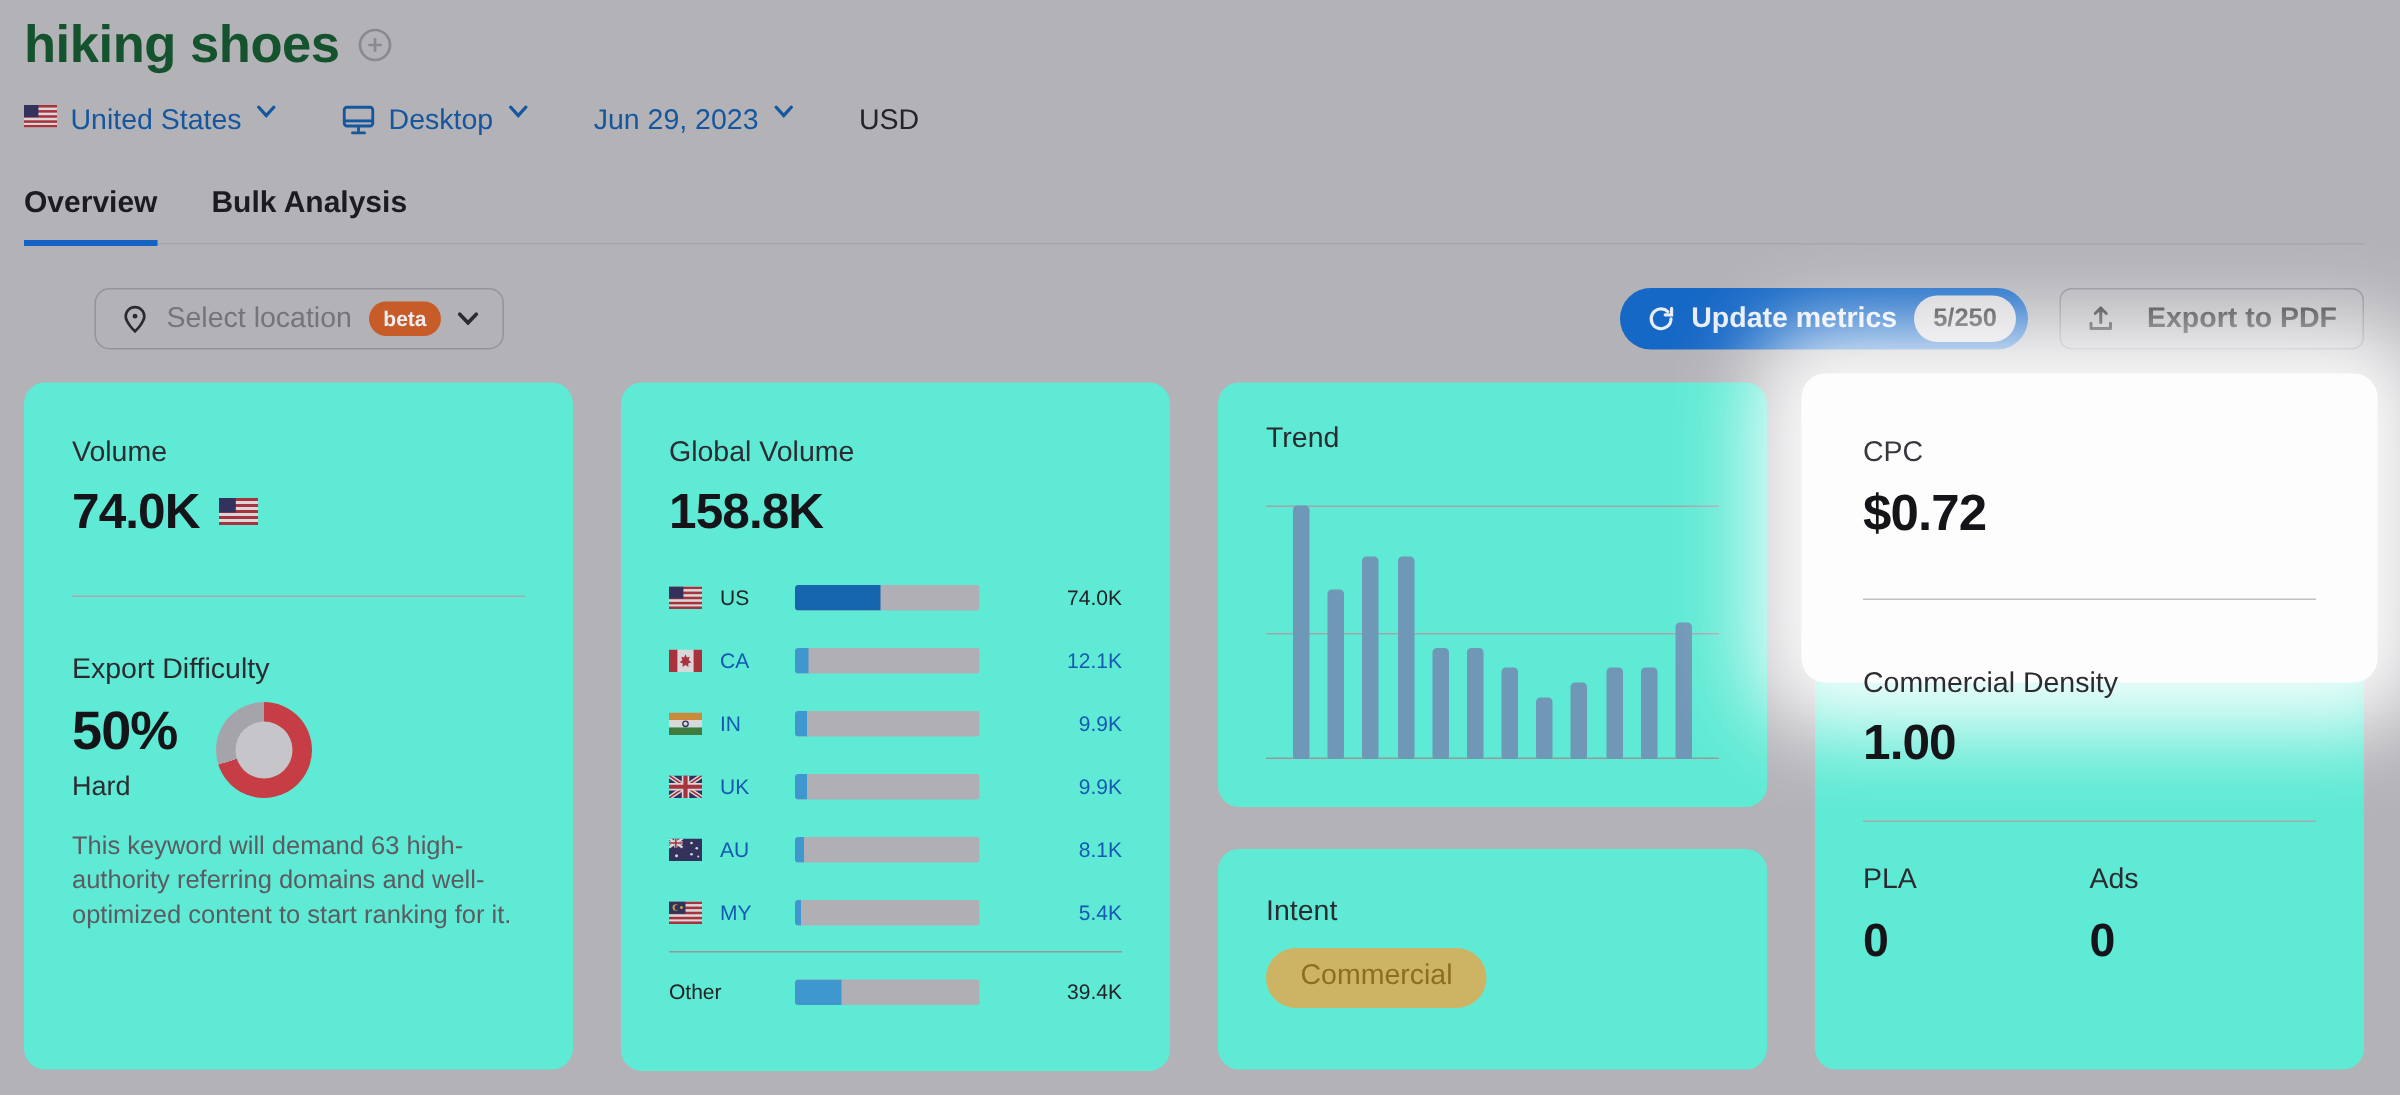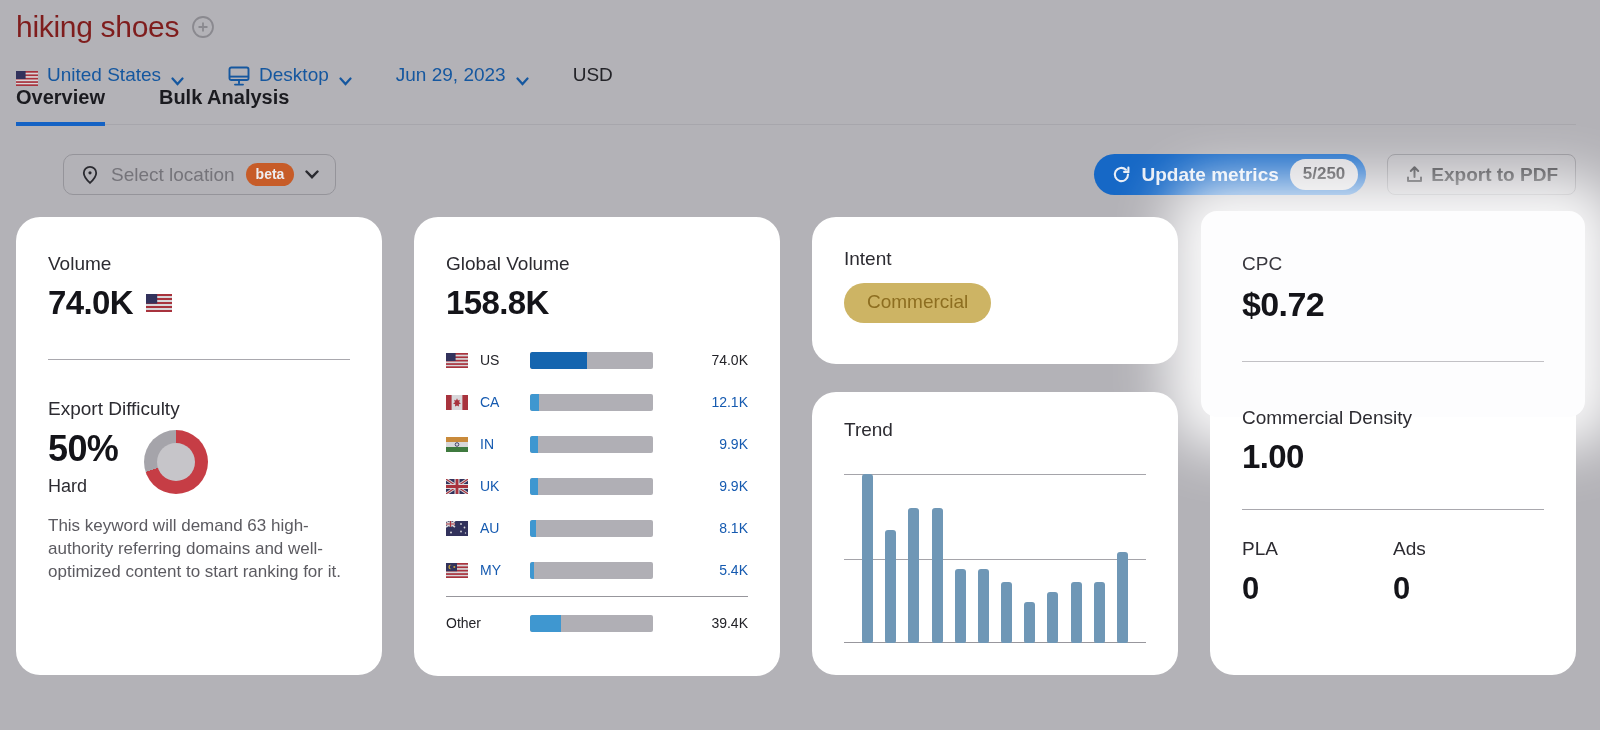--- a/index.html
+++ b/index.html
@@ -14,7 +14,7 @@
   
   .title-row { display: flex; align-items: center; gap: 10px; }
   .title-main { font-size: 27px; font-weight: 700; color: #151519; letter-spacing: -0.3px; }
-  .title-keyword { font-size: 30px; font-weight: 400; color: #7f1d1d; letter-spacing: -0.3px; }
+  .title-keyword { font-size: 35px; font-weight: 700; color: #14532d; letter-spacing: -0.3px; }
   .plus-icon { display: inline-flex; margin-left: 2px; }
 
   .filters { display: flex; align-items: center; gap: 44px; margin-top: 20px; font-size: 19px; }

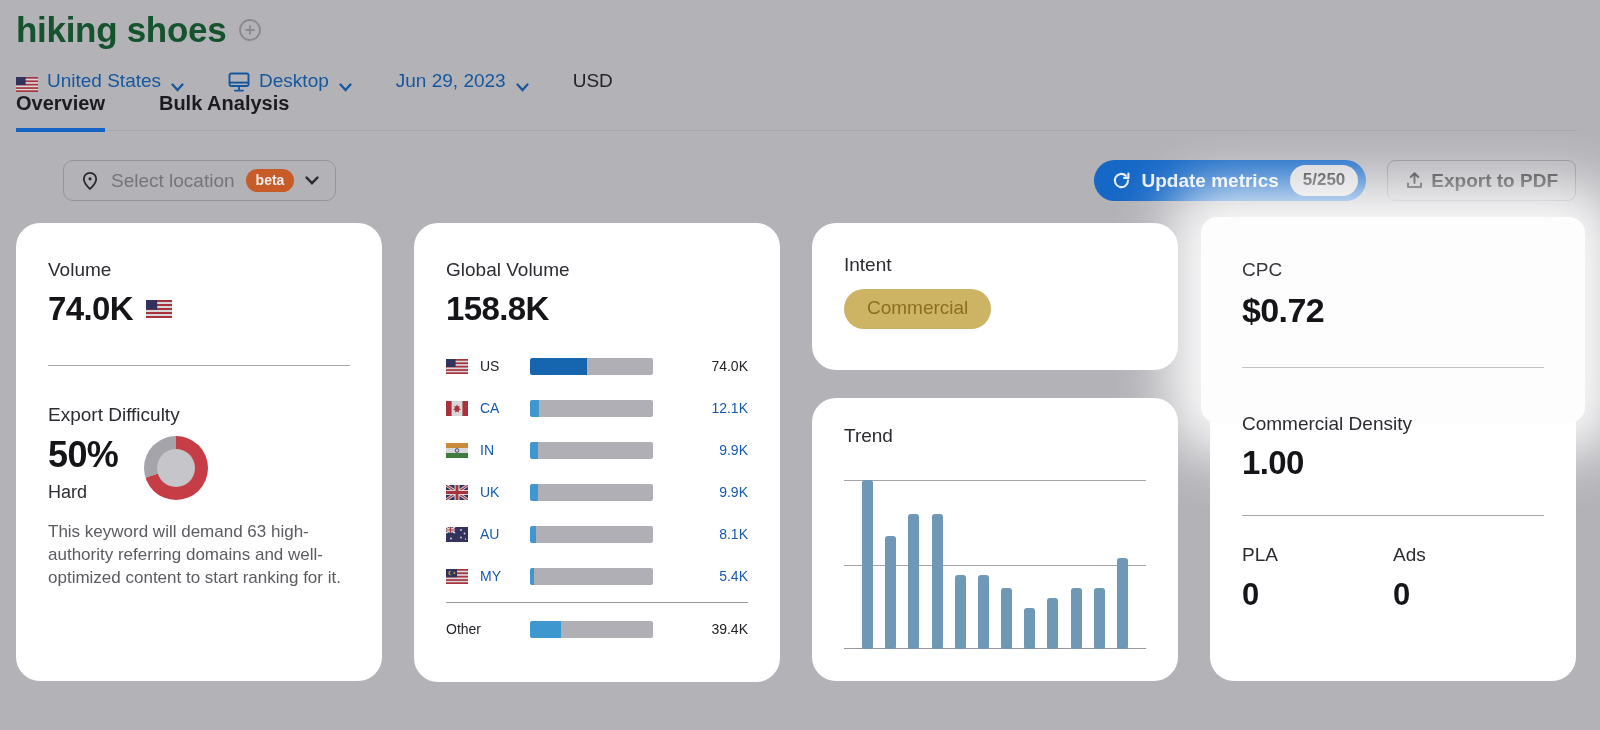--- a/index.html
+++ b/index.html
@@ -18,7 +18,7 @@
   .plus-icon { display: inline-flex; margin-left: 2px; }
 
   .filters { display: flex; align-items: center; gap: 44px; margin-top: 20px; font-size: 19px; }
-  .filter { display: flex; align-items: flex-end; gap: 9px; color: #15579f; cursor: pointer; }
+  .filter { display: flex; align-items: flex-start; gap: 9px; color: #15579f; cursor: pointer; }
   .filter svg.chev { margin-left: 1px; }
   .currency { color: #232328; }
 

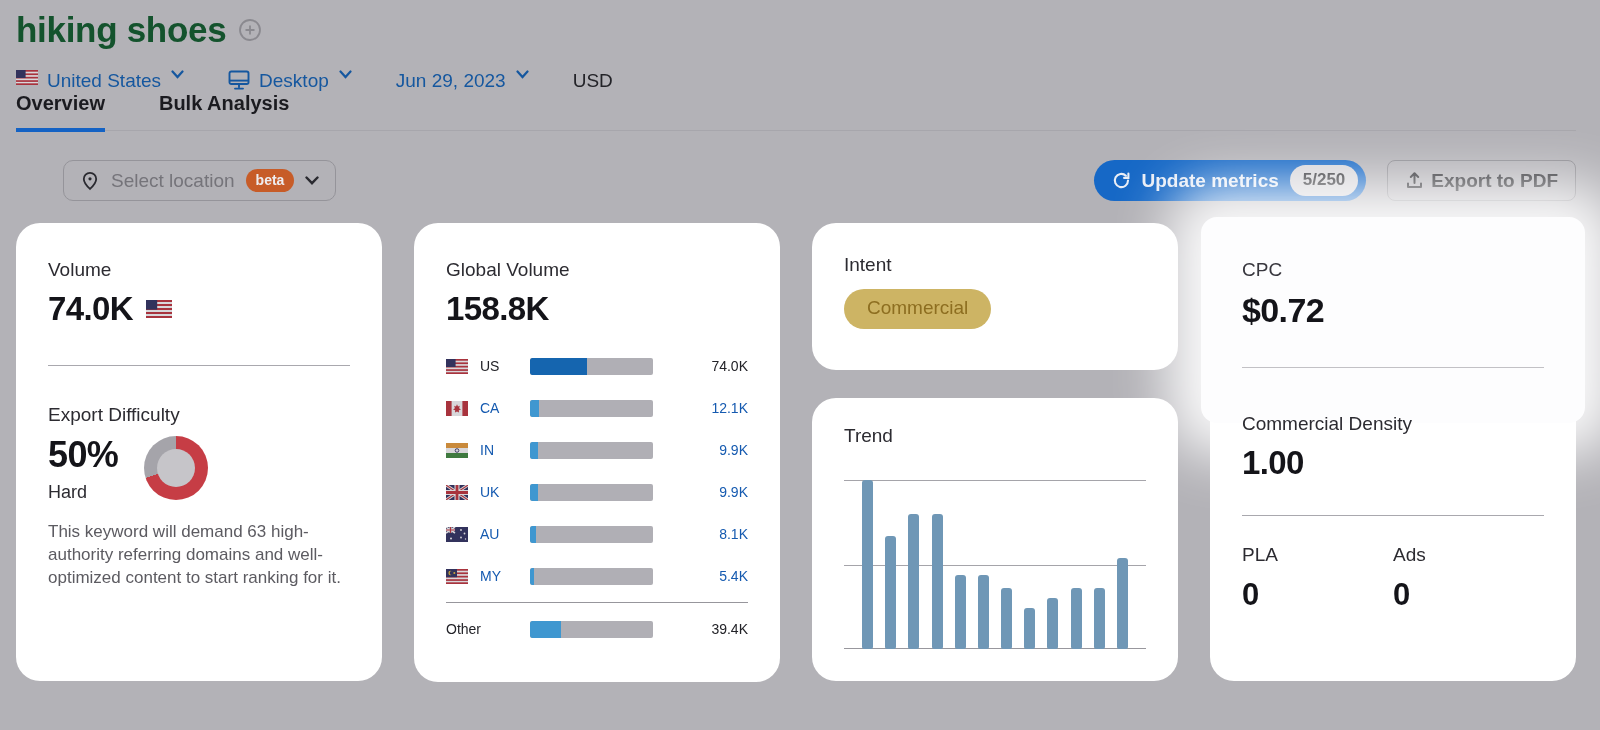--- a/index.html
+++ b/index.html
@@ -23,7 +23,7 @@
   .currency { color: #232328; }
 
   
-  .tabs { display: flex; gap: 54px; border-bottom: 1px solid #a7a6ac; }
+  .tabs { display: flex; gap: 36px; margin-top: 32px; border-bottom: 1px solid #a7a6ac; }
   .tab { font-size: 20px; font-weight: 600; color: #1b1b20; padding-bottom: 13px; border-bottom: 4px solid transparent; margin-bottom: -2px; cursor: pointer; }
   .tab.active { border-bottom-color: #1462c4; }
 

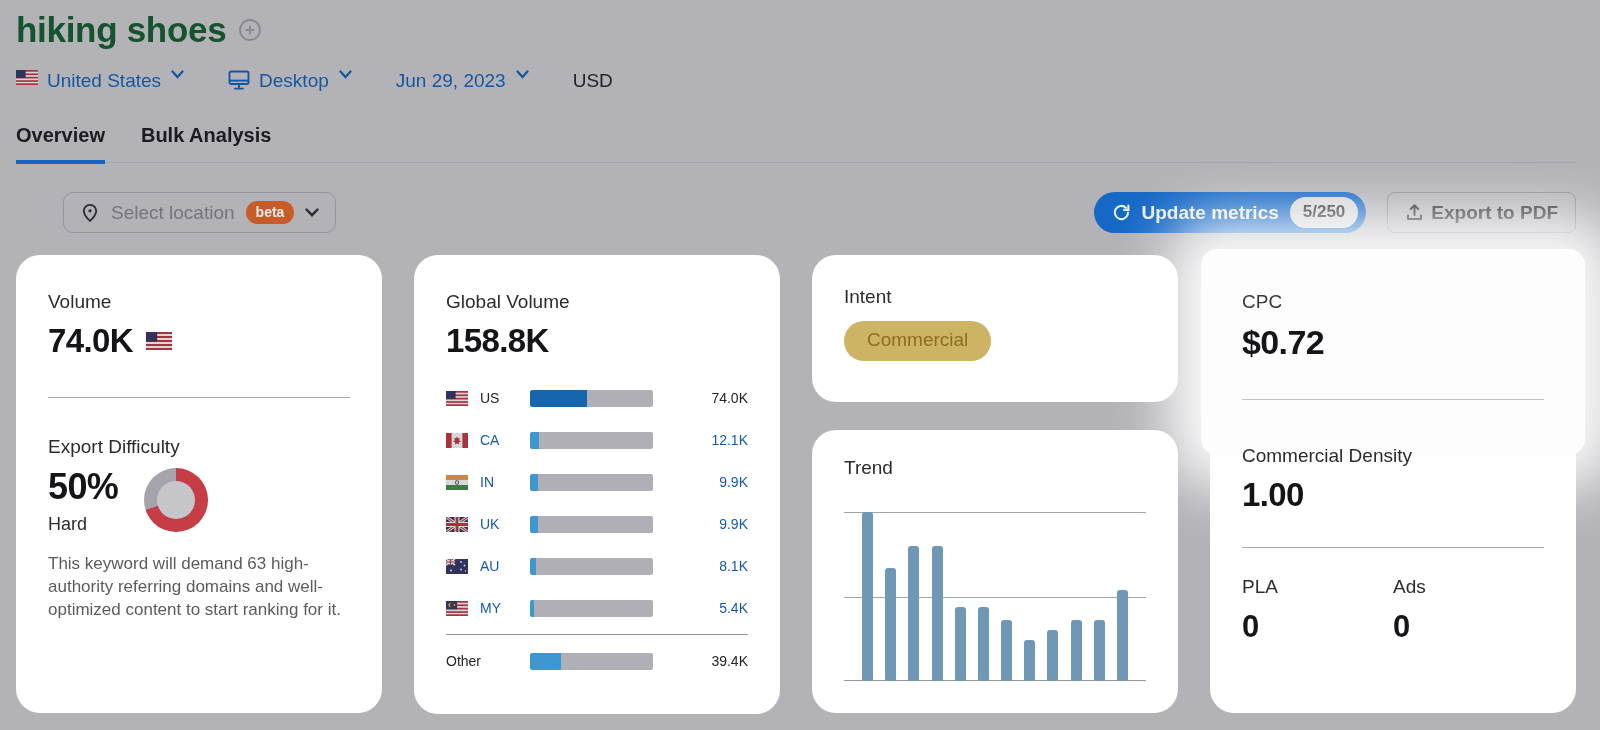--- a/index.html
+++ b/index.html
@@ -35,7 +35,7 @@
   .toolbar-right { display: flex; gap: 21px; }
   .btn-update { height: 41px; display: flex; align-items: center; gap: 11px; background: #1668c6; border: none; border-radius: 21px; padding: 0 8px 0 18px; color: #e9eef6; font-size: 19px; font-weight: 600; font-family: inherit; cursor: pointer; }
   .counter-badge { background: #d6d5d9; color: #2b2b30; font-size: 17px; font-weight: 600; padding: 5px 13px 6px; border-radius: 999px; }
-  .btn-export { height: 41px; display: flex; align-items: center; gap: 7px; background: transparent; border: 1.5px solid #8c8b91; border-radius: 8px; padding: 0 17px; color: #242429; font-size: 19px; font-weight: 600; font-family: inherit; cursor: pointer; }
+  .btn-export { height: 41px; display: flex; align-items: center; gap: 21px; background: transparent; border: 1.5px solid #8c8b91; border-radius: 8px; padding: 0 17px; color: #242429; font-size: 19px; font-weight: 600; font-family: inherit; cursor: pointer; }
 
   
   .cards { display: grid; grid-template-columns: repeat(4, 1fr); gap: 32px; margin-top: 22px; align-items: start; }

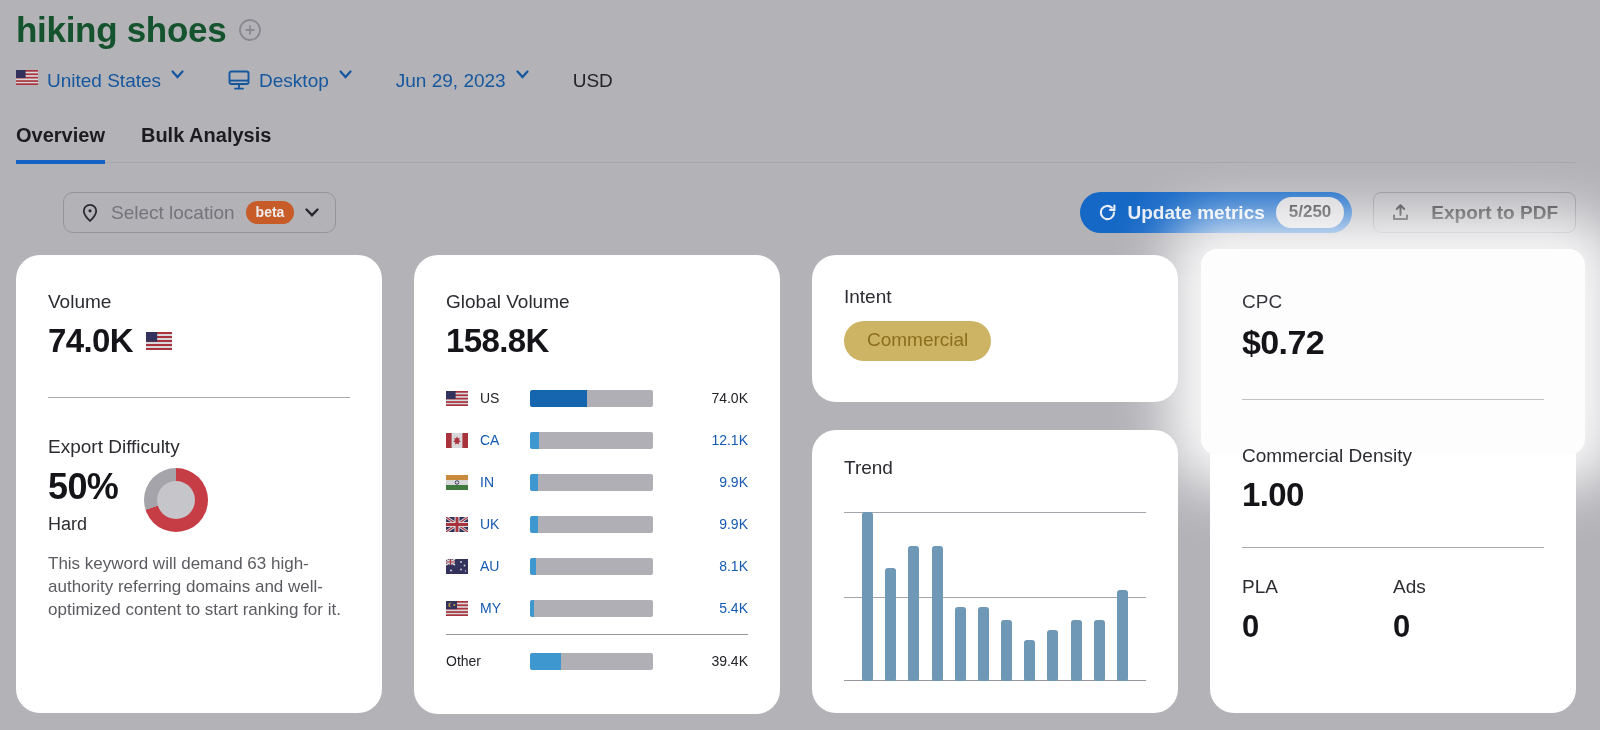--- a/index.html
+++ b/index.html
@@ -39,7 +39,7 @@
 
   
   .cards { display: grid; grid-template-columns: repeat(4, 1fr); gap: 32px; margin-top: 22px; align-items: start; }
-  .card { background: #ffffff; border-radius: 24px; padding: 36px 32px 0; }
+  .card { background: #5eead4; border-radius: 14px; padding: 36px 32px 0; }
   .card-label { font-size: 19px; color: #2c2b31; }
   .value-big { font-size: 33px; font-weight: 700; color: #141419; letter-spacing: -0.6px; margin-top: 9px; }
   .hr { border: none; border-top: 1px solid #a9a8ae; }

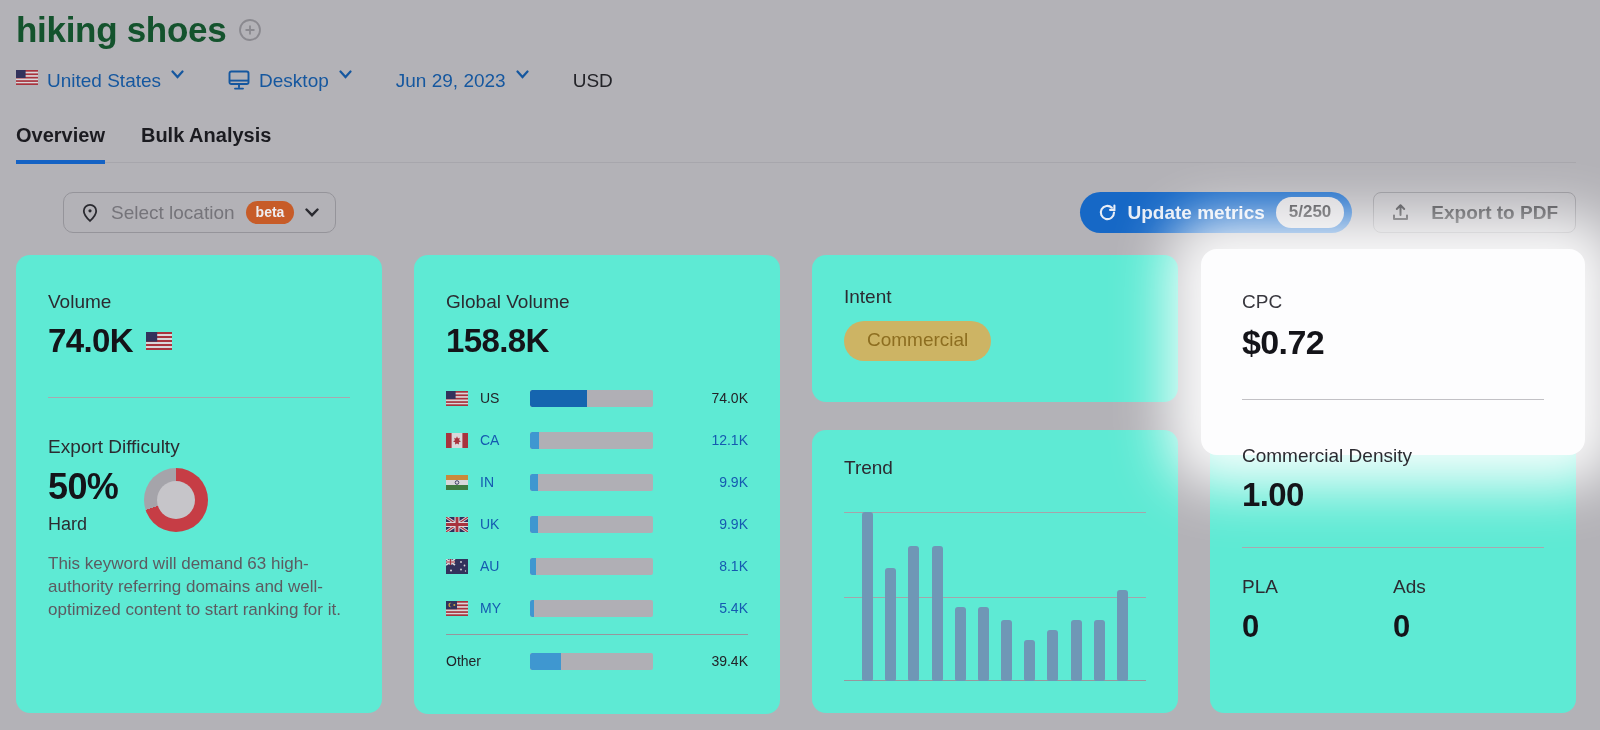--- a/index.html
+++ b/index.html
@@ -353,10 +353,6 @@
     </div>
 
     <div class="col-stack">
-      <div class="card card-intent">
-        <div class="card-label">Intent</div>
-        <span class="intent-badge">Commercial</span>
-      </div>
       <div class="card card-trend">
         <div class="card-label">Trend</div>
         <div class="trend-chart">
@@ -379,6 +375,10 @@
             </div>
         </div>
       </div>
+      <div class="card card-intent">
+        <div class="card-label">Intent</div>
+        <span class="intent-badge">Commercial</span>
+      </div>
     </div>
 
     <div class="card card-cpc">

